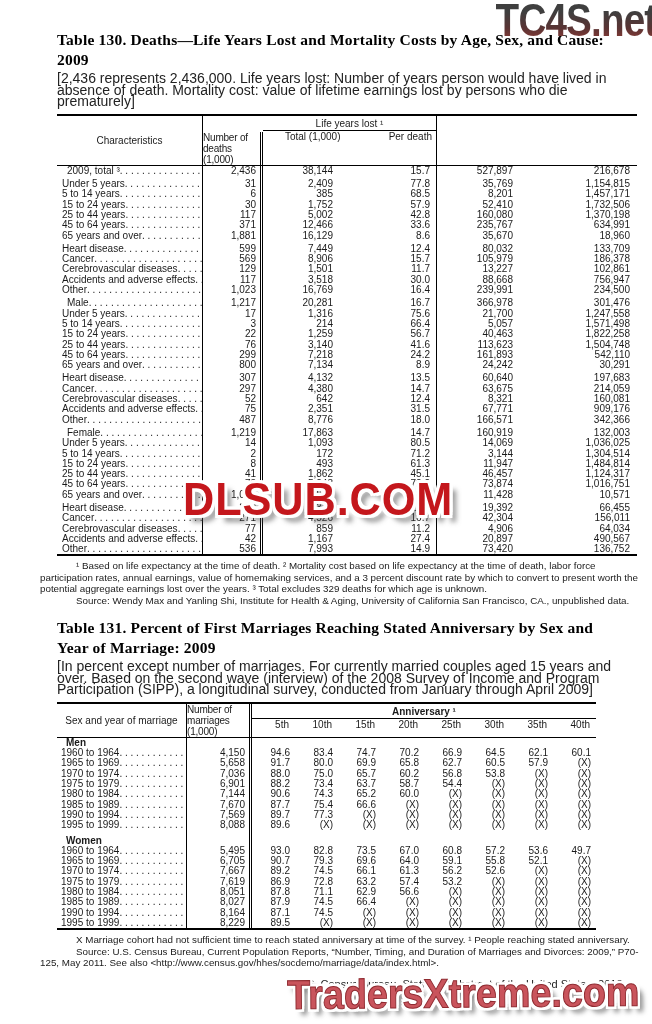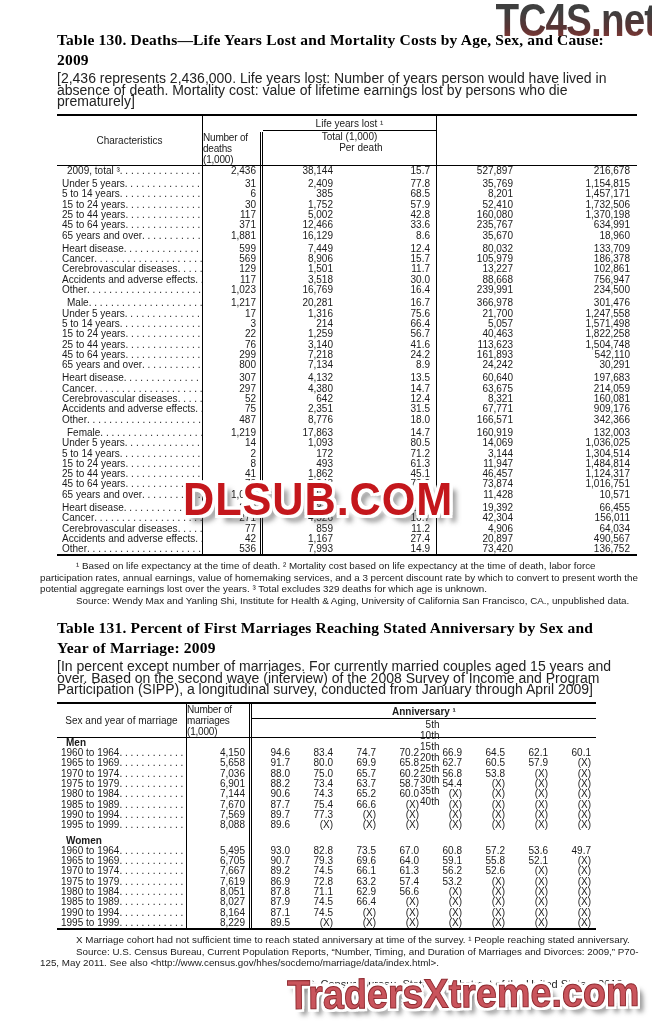--- a/index.html
+++ b/index.html
@@ -25,7 +25,7 @@
   .thead { display:flex; border-bottom:1.5px solid #000; }
   .hc { display:flex; }
   .gl { text-align:center; border-bottom:1px solid #000; height:15px; line-height:15px; }
-  .gsub { display:flex; height:17px; align-items:center; padding-bottom:2px;flex-direction:column; }
+  .gsub { display:flex; height:17px; align-items:flex-start; padding-bottom:2px; }
   .num { text-align:right; }
   .trow { display:flex; }
   .trow > .cell { line-height:10.3px; }

